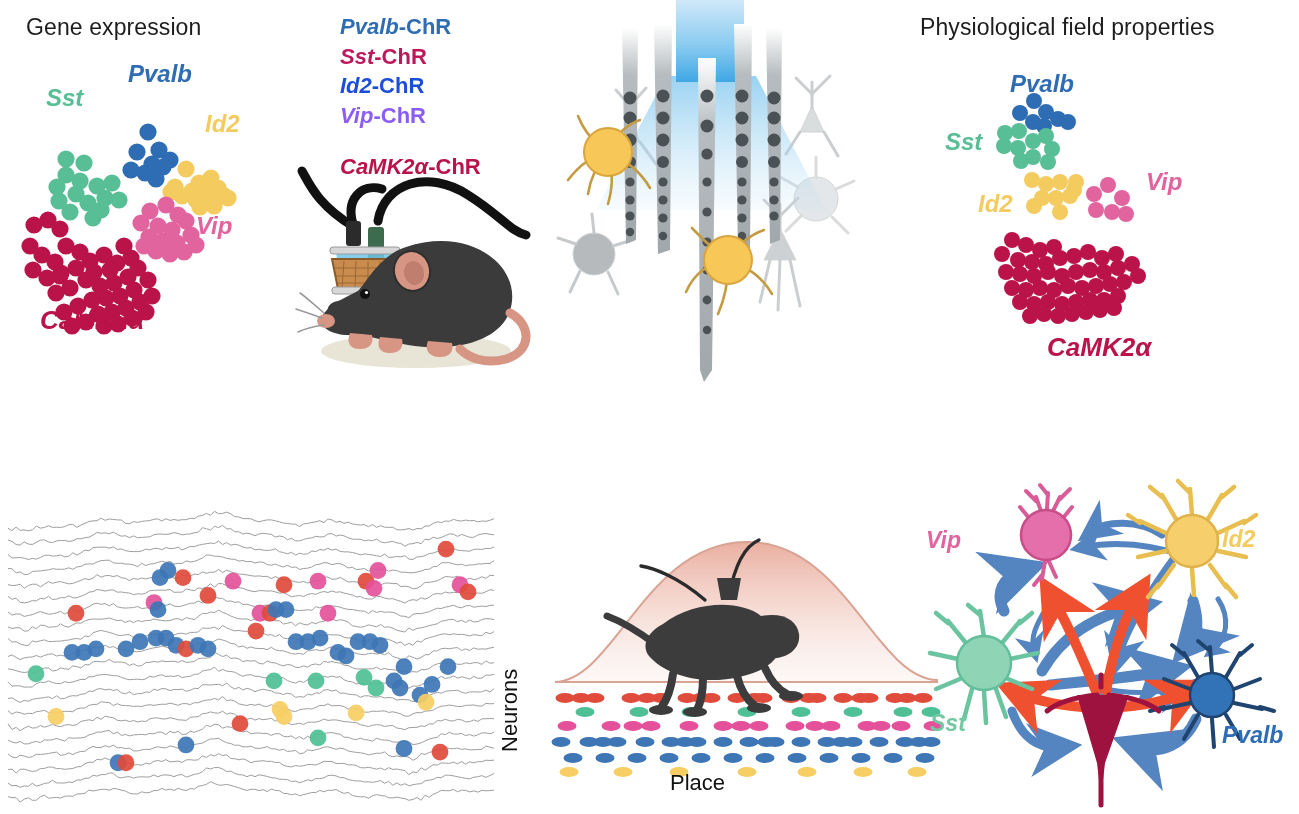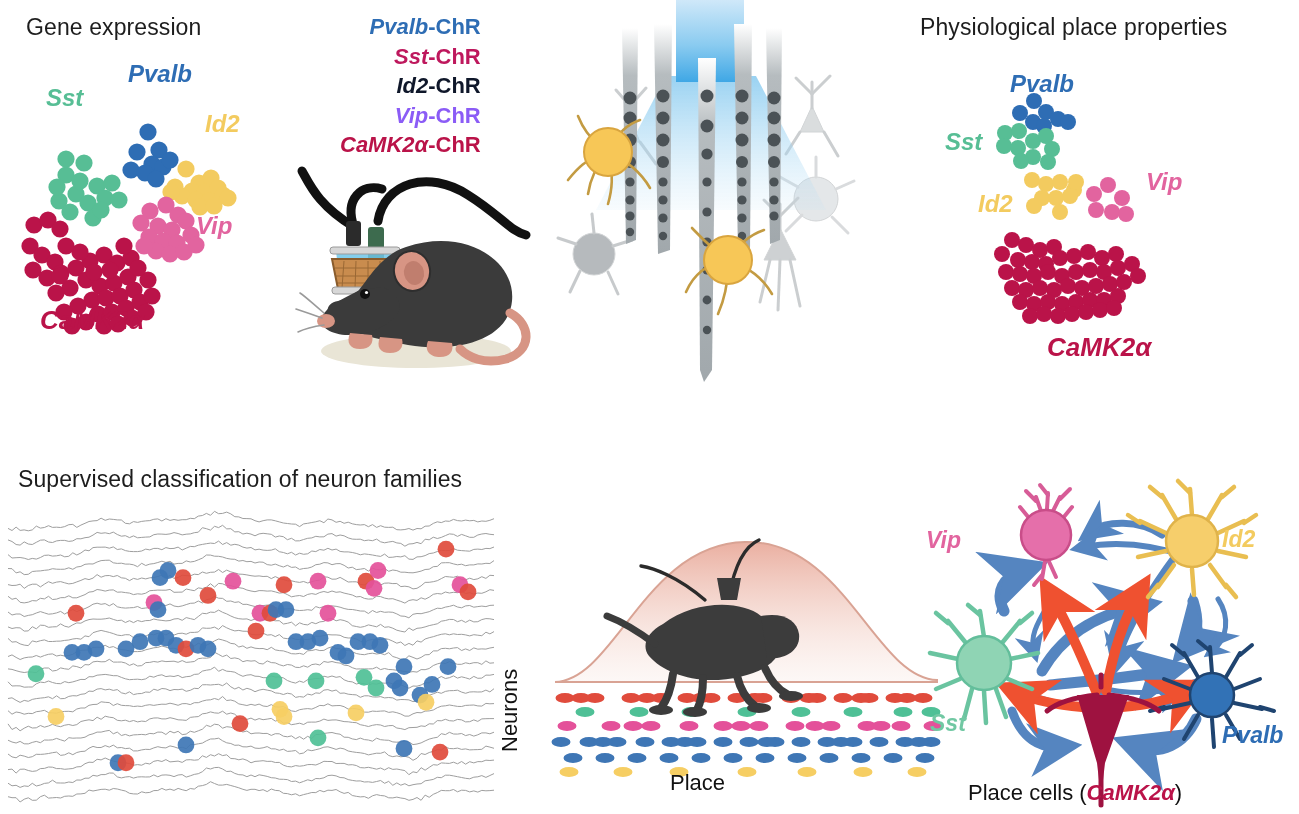--- a/index.html
+++ b/index.html
@@ -8,7 +8,7 @@
   .panel{position:absolute;}
   .title{font-size:23px;font-weight:400;color:#1d1d1d;letter-spacing:0.1px;white-space:nowrap;}
   .clabel{position:absolute;font-style:italic;font-weight:700;white-space:nowrap;}
-  .legend{position:absolute;text-align:right;}
+  .legend{position:absolute;}
   .legend .row{font-size:22px;font-weight:700;line-height:29.5px;white-space:nowrap;}
   .legend .row .gene{font-style:italic;}
   .legend .row .chr{font-style:normal;}

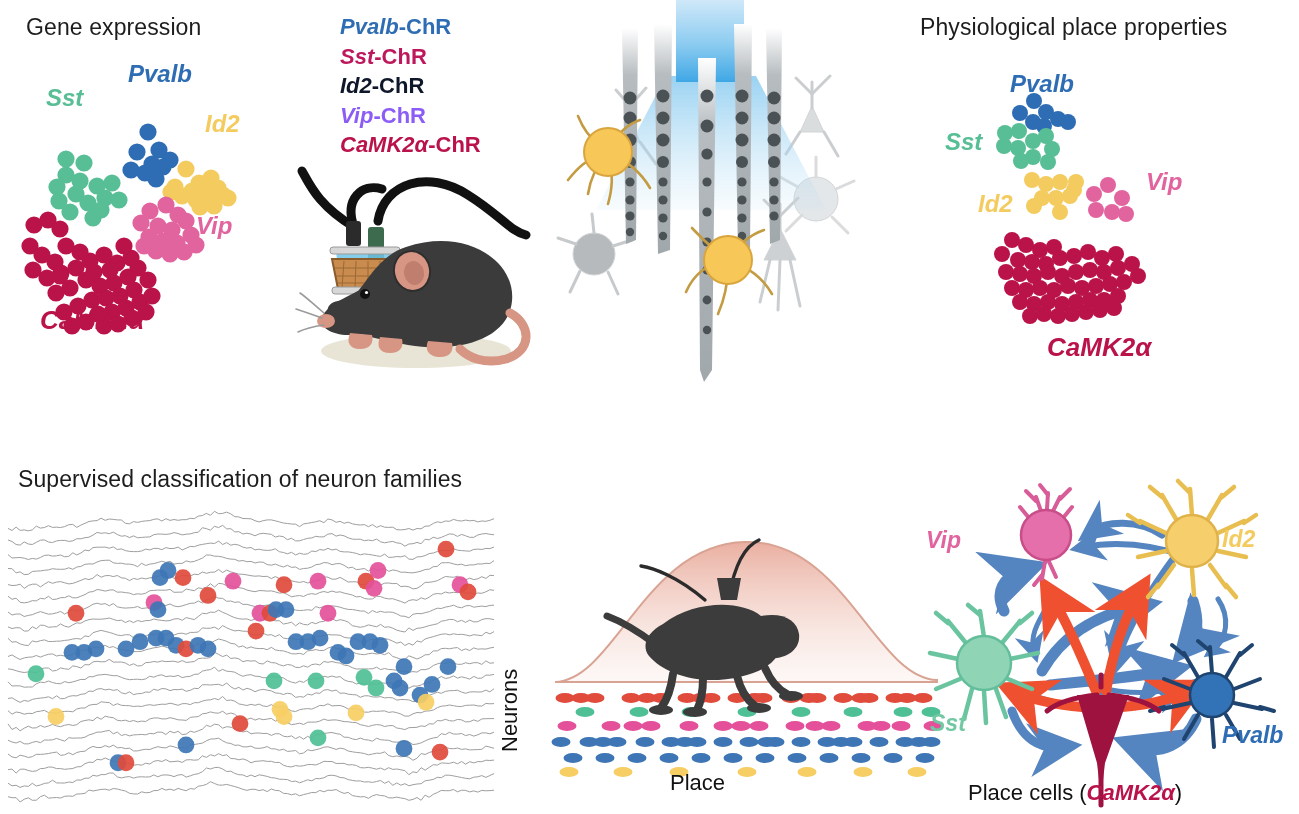--- a/index.html
+++ b/index.html
@@ -365,7 +365,7 @@
   </div>
 
   <div class="panel" style="left:890px;top:0;width:409px;height:420px;">
-    <div class="title" style="position:absolute;left:30px;top:14px;">Physiological place properties</div>
+    <div class="title" style="position:absolute;left:30px;top:14px;">Physiological field properties</div>
     <svg width="409" height="380" viewBox="890 40 409 380" style="position:absolute;left:0;top:40px;">
       <g id="ph-dots">
           <circle cx="1034" cy="101" r="8" fill="#2E6DB4"></circle>

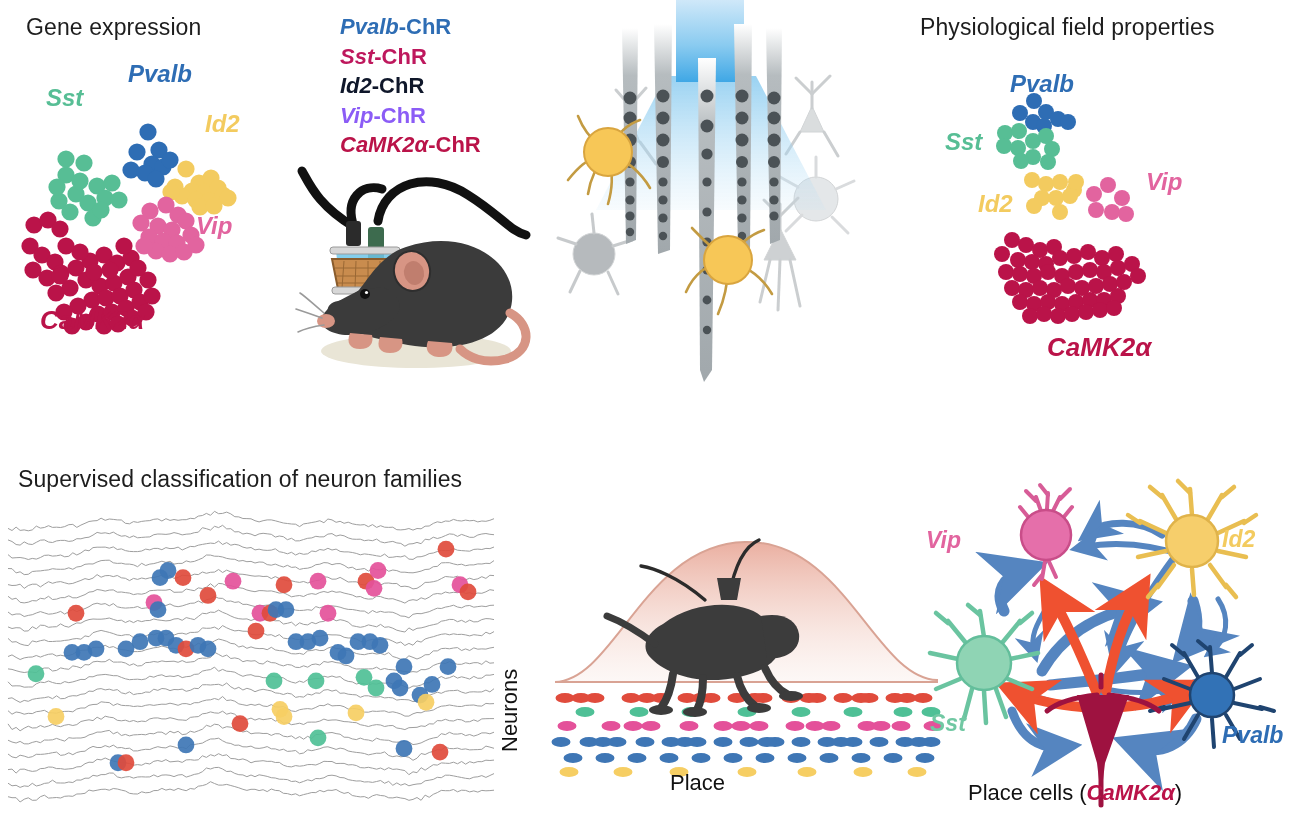--- a/index.html
+++ b/index.html
@@ -144,7 +144,7 @@
     <div id="legend-rows">
         <div class="row" style="color: rgb(46, 109, 180);"><span class="gene">Pvalb</span><span class="chr">-ChR</span></div>
         <div class="row" style="color: #be185d;"><span class="gene">Sst</span><span class="chr">-ChR</span></div>
-        <div class="row" style="color: #0f172a;"><span class="gene">Id2</span><span class="chr">-ChR</span></div>
+        <div class="row" style="color: #1d4ed8;"><span class="gene">Id2</span><span class="chr">-ChR</span></div>
         <div class="row" style="color: #8b5cf6;"><span class="gene">Vip</span><span class="chr">-ChR</span></div>
         <div class="row" style="color: rgb(186, 19, 73);"><span class="gene">CaMK2α</span><span class="chr">-ChR</span></div>
       </div>

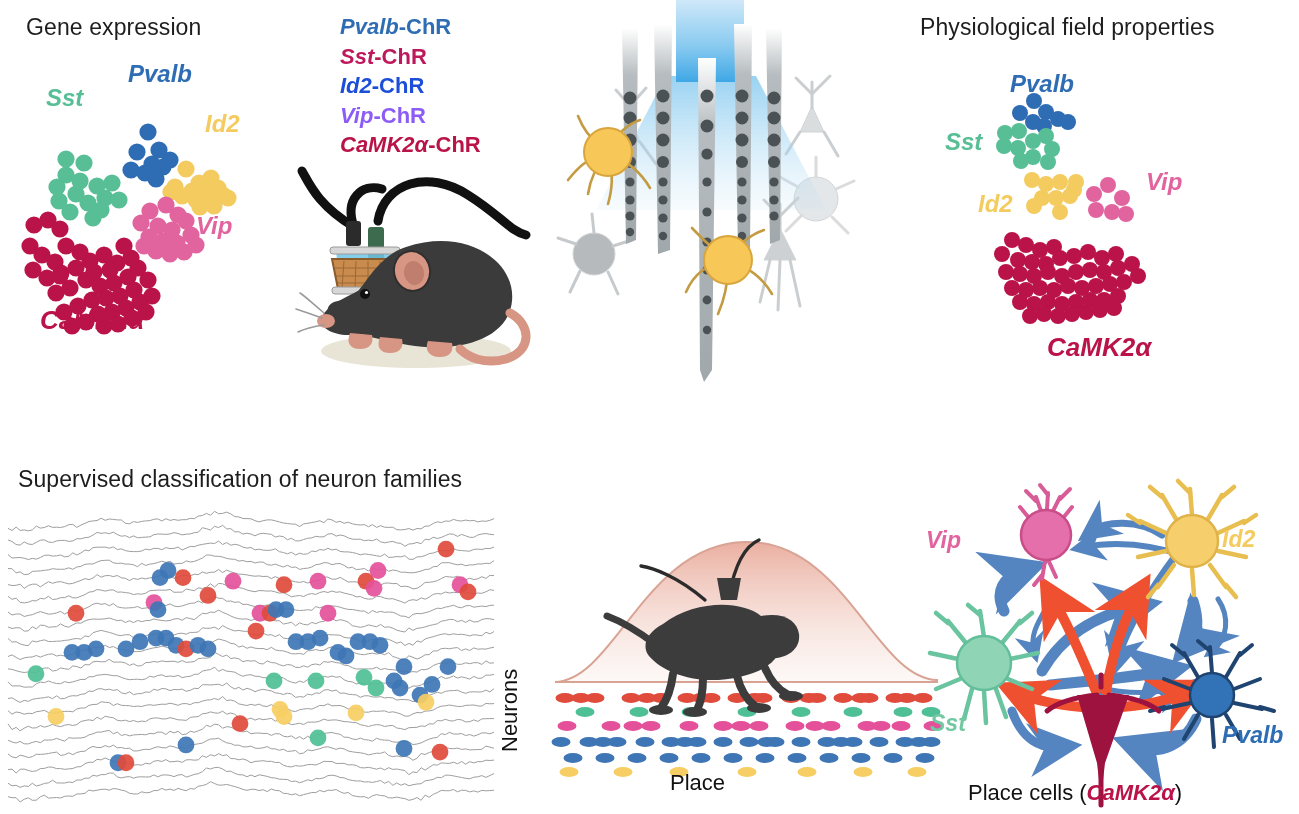--- a/index.html
+++ b/index.html
@@ -146,7 +146,7 @@
         <div class="row" style="color: #be185d;"><span class="gene">Sst</span><span class="chr">-ChR</span></div>
         <div class="row" style="color: #1d4ed8;"><span class="gene">Id2</span><span class="chr">-ChR</span></div>
         <div class="row" style="color: #8b5cf6;"><span class="gene">Vip</span><span class="chr">-ChR</span></div>
-        <div class="row" style="color: rgb(186, 19, 73);"><span class="gene">CaMK2α</span><span class="chr">-ChR</span></div>
+        <div class="row" style="color: rgb(186, 19, 73); margin-top: 22px;"><span class="gene">CaMK2α</span><span class="chr">-ChR</span></div>
       </div>
   </div>
 

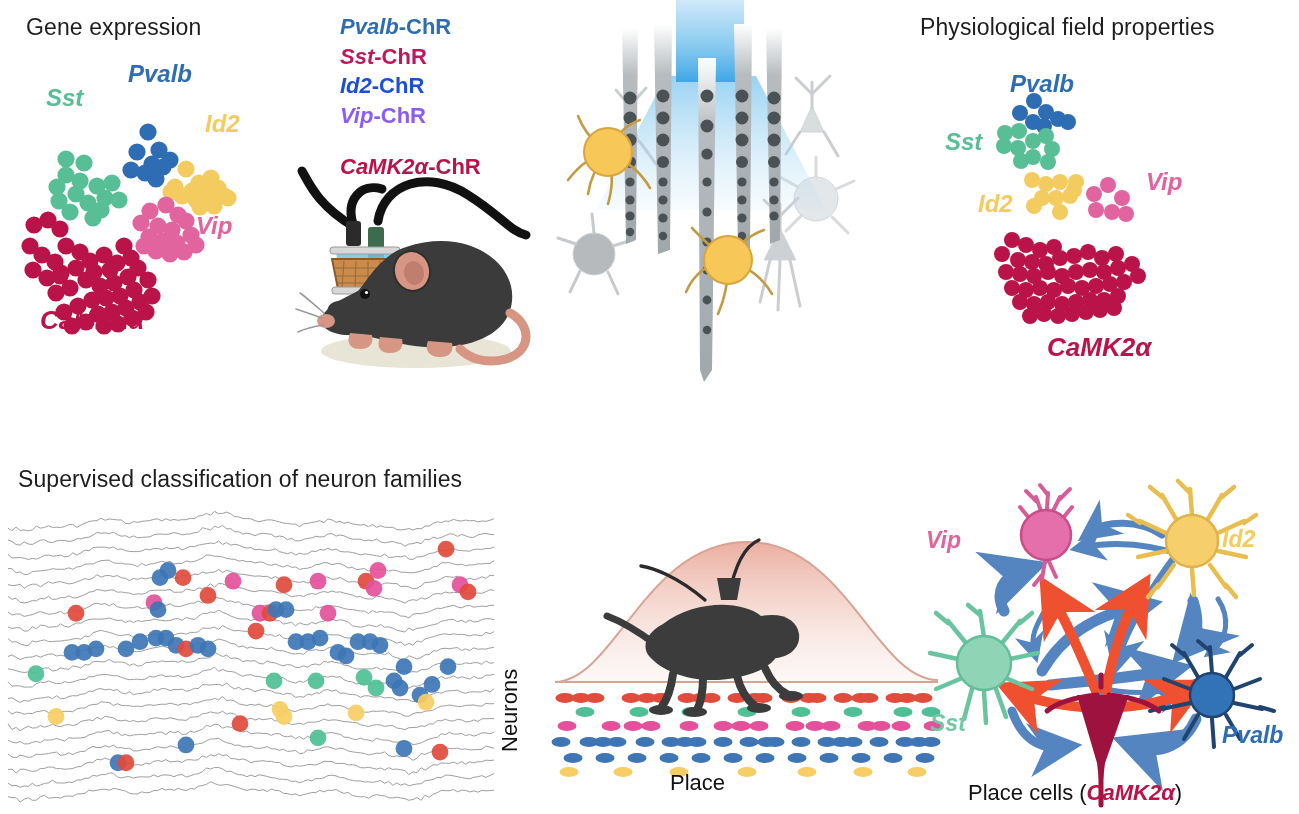--- a/index.html
+++ b/index.html
@@ -461,7 +461,6 @@
   </div>
 
   <div class="panel" style="left:0;top:452px;width:540px;height:362px;">
-    <div class="title" style="position:absolute;left:18px;top:14px;">Supervised classification of neuron families</div>
     <svg width="500" height="300" viewBox="0 0 500 300" style="position:absolute;left:8px;top:58px;">
       <g id="traces" stroke="#9E9E9E" stroke-width="1" fill="none">
           <path d="M0.0 18.4 L4.0 20.5 L8.1 17.1 L12.1 20.4 L16.2 19.9 L20.3 20.8 L24.3 19.9 L28.3 16.1 L32.4 18.1 L36.4 17.5 L40.5 15.7 L44.5 17.4 L48.6 17.2 L52.6 17.5 L56.7 16.6 L60.8 14.7 L64.8 14.4 L68.8 17.4 L72.9 15.1 L77.0 13.3 L81.0 11.5 L85.0 10.9 L89.1 10.6 L93.1 8.2 L97.2 10.3 L101.3 9.0 L105.3 9.4 L109.3 9.9 L113.4 10.0 L117.4 13.3 L121.5 13.8 L125.5 11.6 L129.6 12.4 L133.7 11.4 L137.7 10.9 L141.8 10.6 L145.8 9.3 L149.8 8.9 L153.9 11.0 L157.9 8.7 L162.0 10.4 L166.0 9.5 L170.1 10.3 L174.2 9.7 L178.2 9.7 L182.3 8.3 L186.3 8.7 L190.3 6.1 L194.4 5.5 L198.4 3.4 L202.5 5.3 L206.5 1.3 L210.6 3.7 L214.6 3.4 L218.7 2.1 L222.8 3.9 L226.8 6.7 L230.8 6.9 L234.9 8.5 L238.9 8.6 L243.0 8.8 L247.0 10.7 L251.1 11.9 L255.1 10.7 L259.2 9.9 L263.3 9.9 L267.3 10.8 L271.3 11.9 L275.4 13.0 L279.4 13.5 L283.5 14.0 L287.6 14.2 L291.6 16.6 L295.6 13.9 L299.7 13.3 L303.8 12.5 L307.8 11.8 L311.8 10.7 L315.9 12.7 L319.9 9.0 L324.0 9.9 L328.1 12.3 L332.1 11.3 L336.1 13.3 L340.2 12.2 L344.3 13.8 L348.3 14.6 L352.3 15.0 L356.4 14.6 L360.4 16.7 L364.5 14.6 L368.6 17.4 L372.6 15.7 L376.6 17.2 L380.7 17.4 L384.8 17.2 L388.8 19.7 L392.8 19.9 L396.9 19.5 L400.9 18.5 L405.0 20.1 L409.0 18.5 L413.1 18.8 L417.1 16.2 L421.2 16.0 L425.3 13.4 L429.3 11.8 L433.3 12.6 L437.4 11.0 L441.4 11.3 L445.5 9.4 L449.5 10.6 L453.6 11.0 L457.6 10.1 L461.7 10.8 L465.8 10.4 L469.8 11.9 L473.8 11.0 L477.9 11.3 L481.9 10.3 L486.0 8.7 "></path>

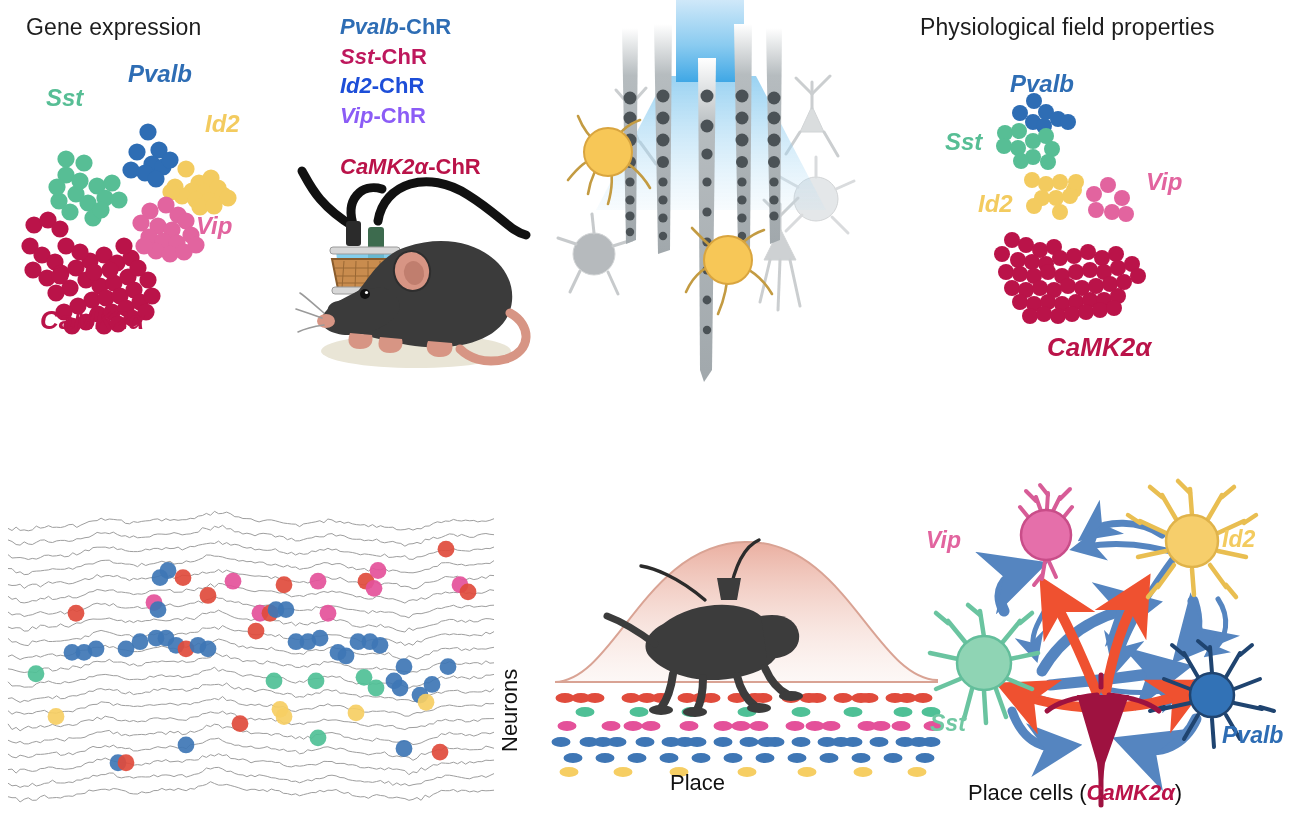--- a/index.html
+++ b/index.html
@@ -806,9 +806,6 @@
         <div class="clabel" style="left: 322px; top: 227px; color: rgb(46, 109, 180); font-size: 23px;">Pvalb</div>
       </div>
 
-    <div class="pc-label" style="left:68px;top:285px;">
-      <span>Place cells (</span><i style="color:#BA1349;">CaMK2α</i><span>)</span>
-    </div>
   </div>
 
 </div>

